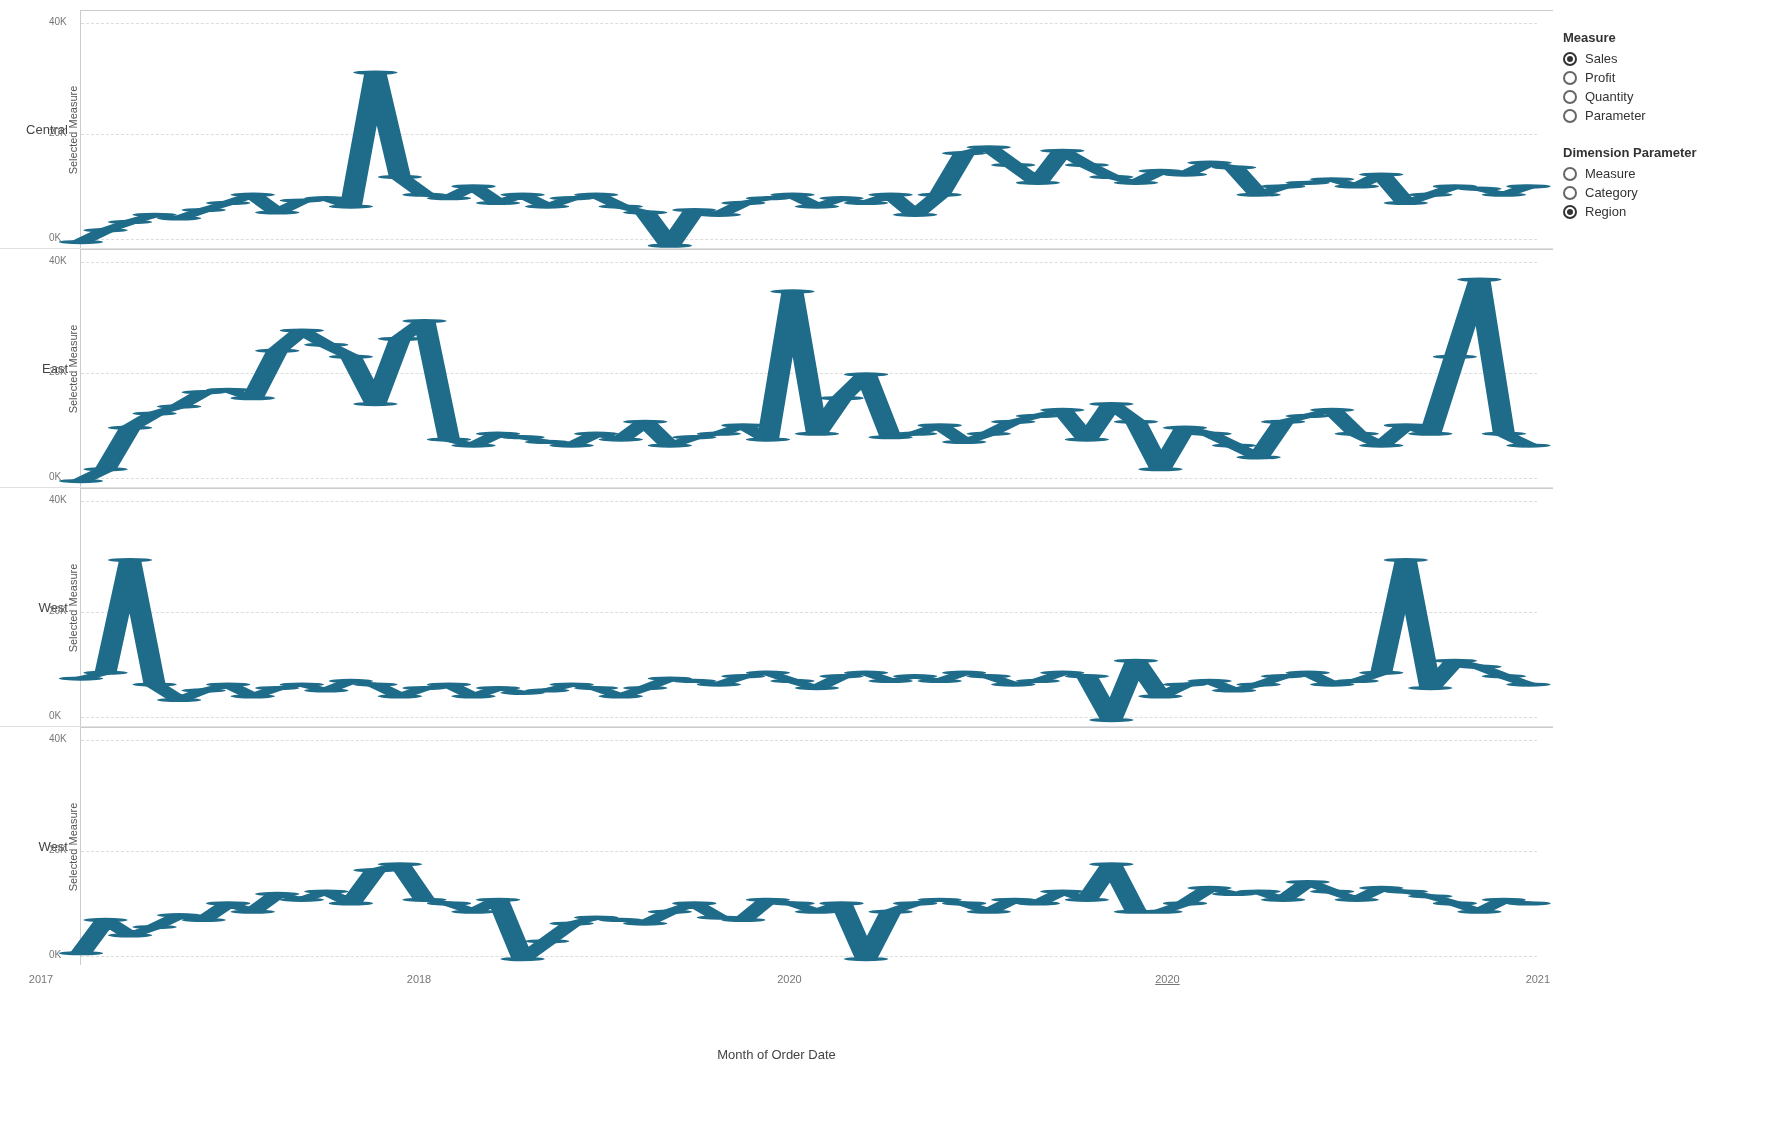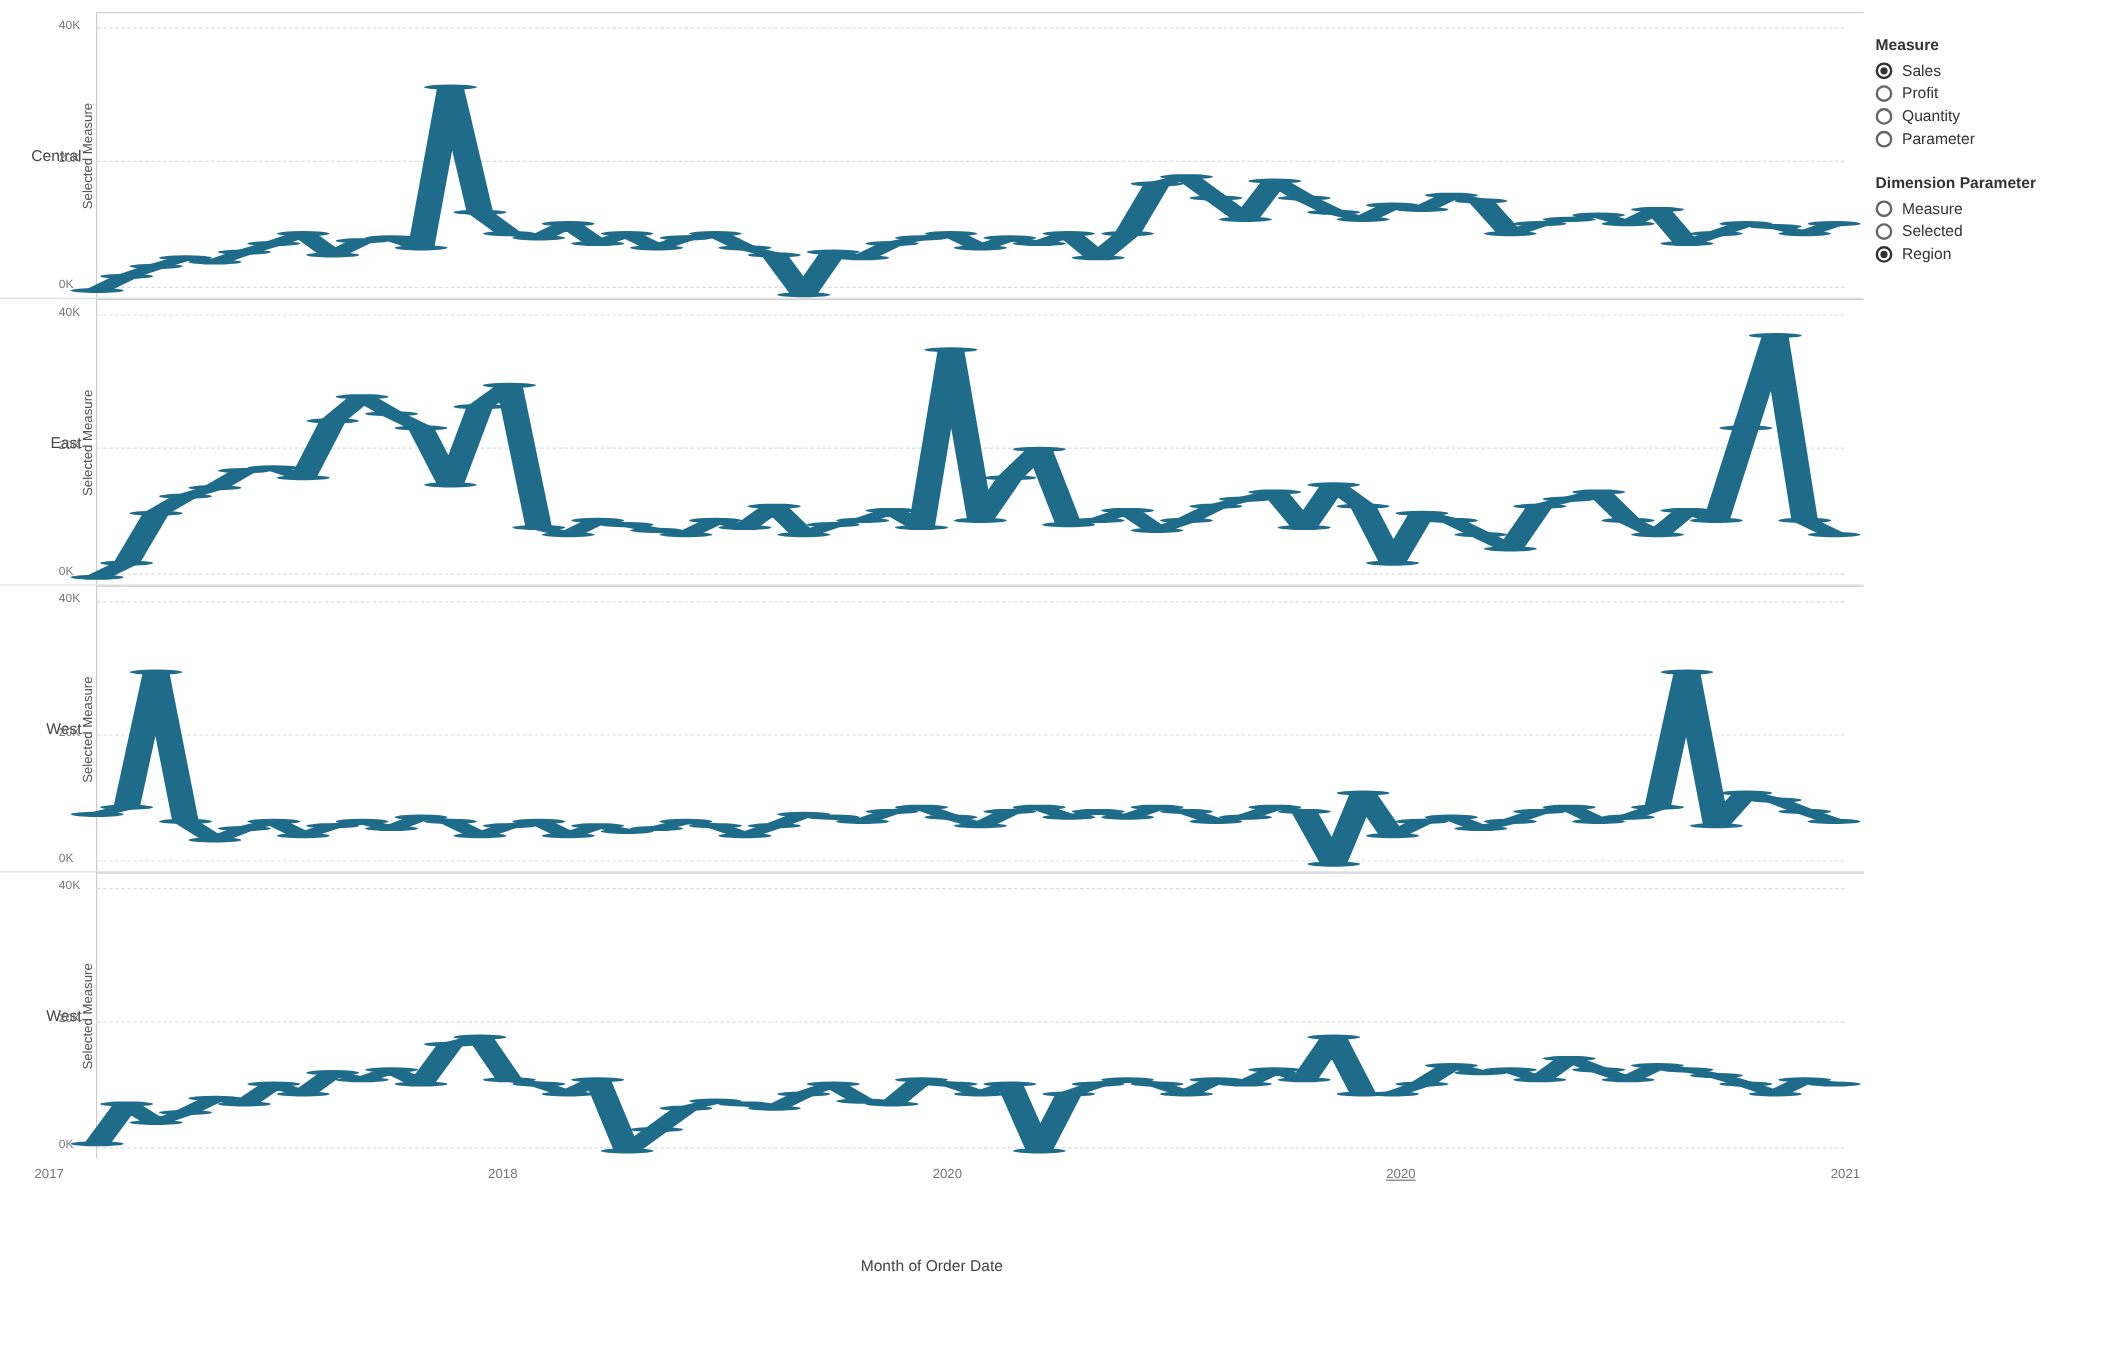--- a/index.html
+++ b/index.html
@@ -510,7 +510,7 @@
         </div>
         <div class="legend-item">
           <div class="radio-circle"></div>
-          <span>Selected</span>
+          <span>Category</span>
         </div>
         <div class="legend-item">
           <div class="radio-circle selected"></div>

